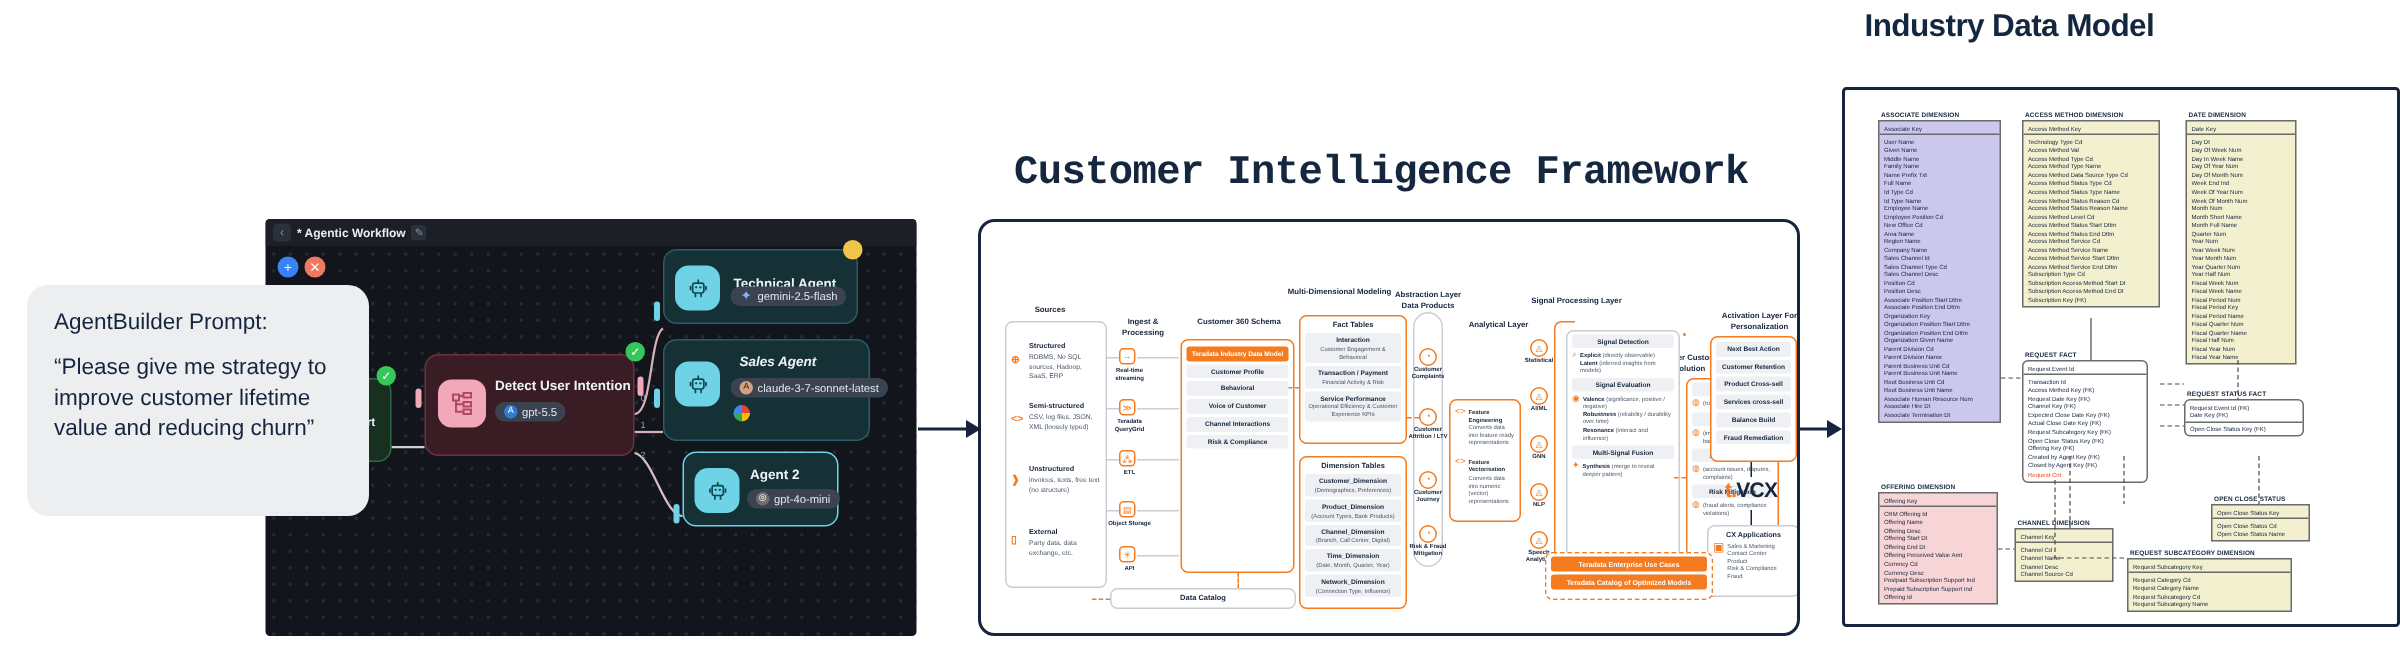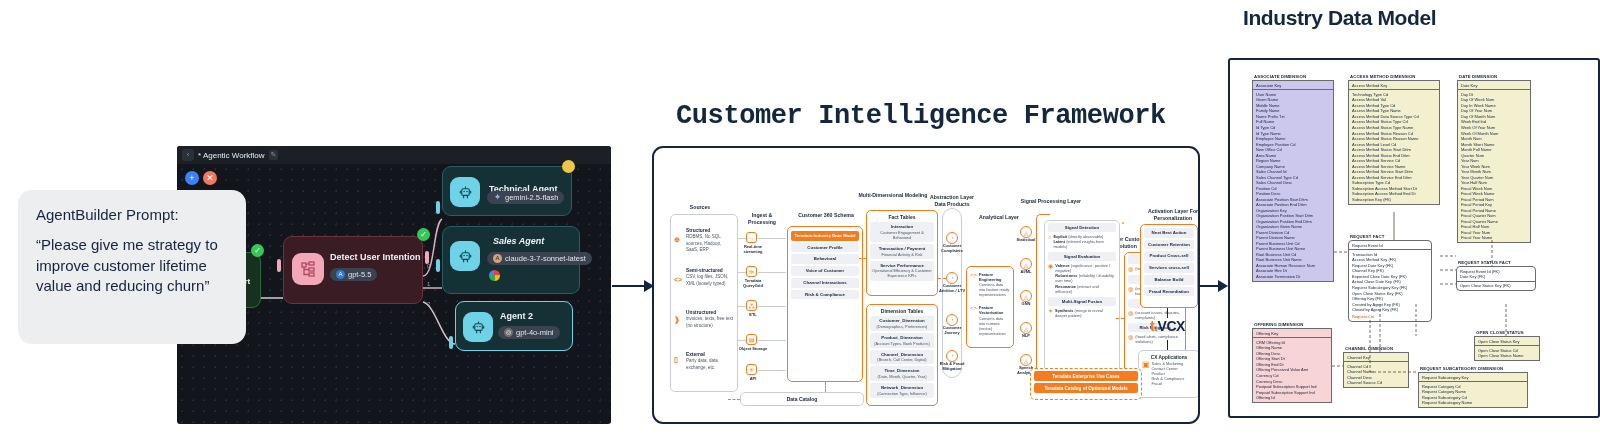--- a/index.html
+++ b/index.html
@@ -54,7 +54,7 @@
     width:12px; height:12px; border-radius:3px; background:#2b313a;
     color:#8b949e; font-size:8px; line-height:12px; text-align:center;
   }
-  .tb-title { font-size:8px; font-weight:400; color:#e6edf3; }
+  .tb-title { font-size:8px; font-weight:700; color:#e6edf3; }
   .tb-pencil { font-size:7px; color:#8b949e; background:#2b313a; border-radius:2px; padding:1px 2px; }
   #canvas-dots {
     position:absolute; left:0; top:18px; width:100%; height:260px;

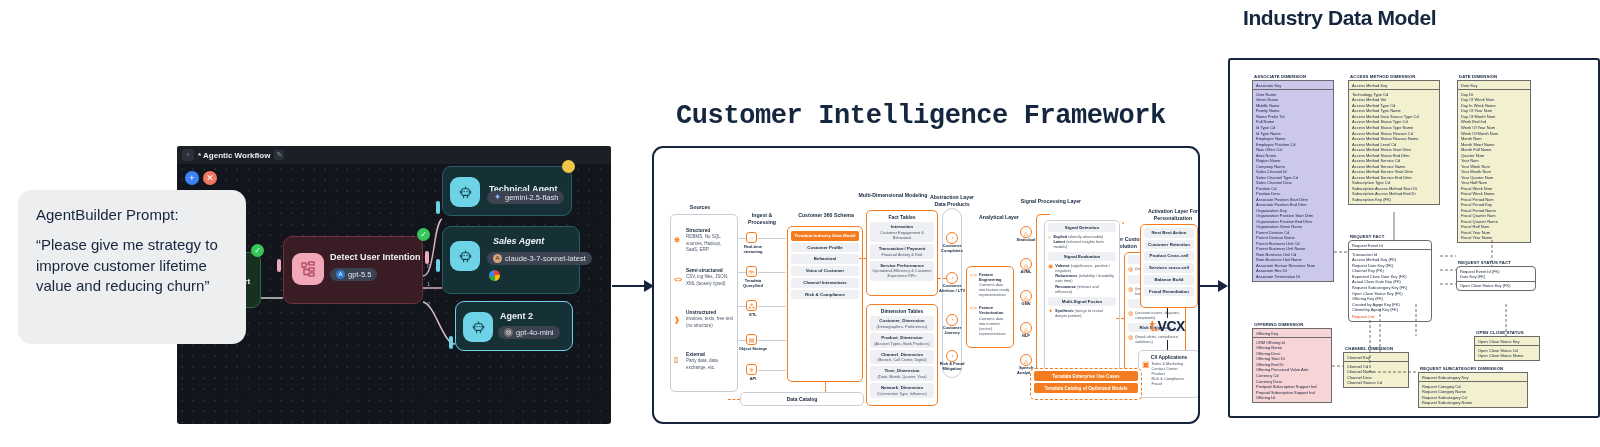--- a/index.html
+++ b/index.html
@@ -95,7 +95,7 @@
   .agent-node { background:#163136; border:1px solid #2a5d66; }
   #node-technical { left:265px; top:20px; width:130px; height:50px; }
   #node-sales     { left:265px; top:80px; width:138px; height:68px; }
-  #node-agent2    { left:278px; top:155px; width:118px; height:50px; border-color:#6fd3e8; }
+  #node-agent2    { left:278px; top:155px; width:104px; height:50px; border-color:#6fd3e8; }
   .agent-node .agent-ico { position:absolute; left:7px; top:10px; }
   #node-sales .agent-ico { top:14px; }
   .agent-node .node-title { position:absolute; }

